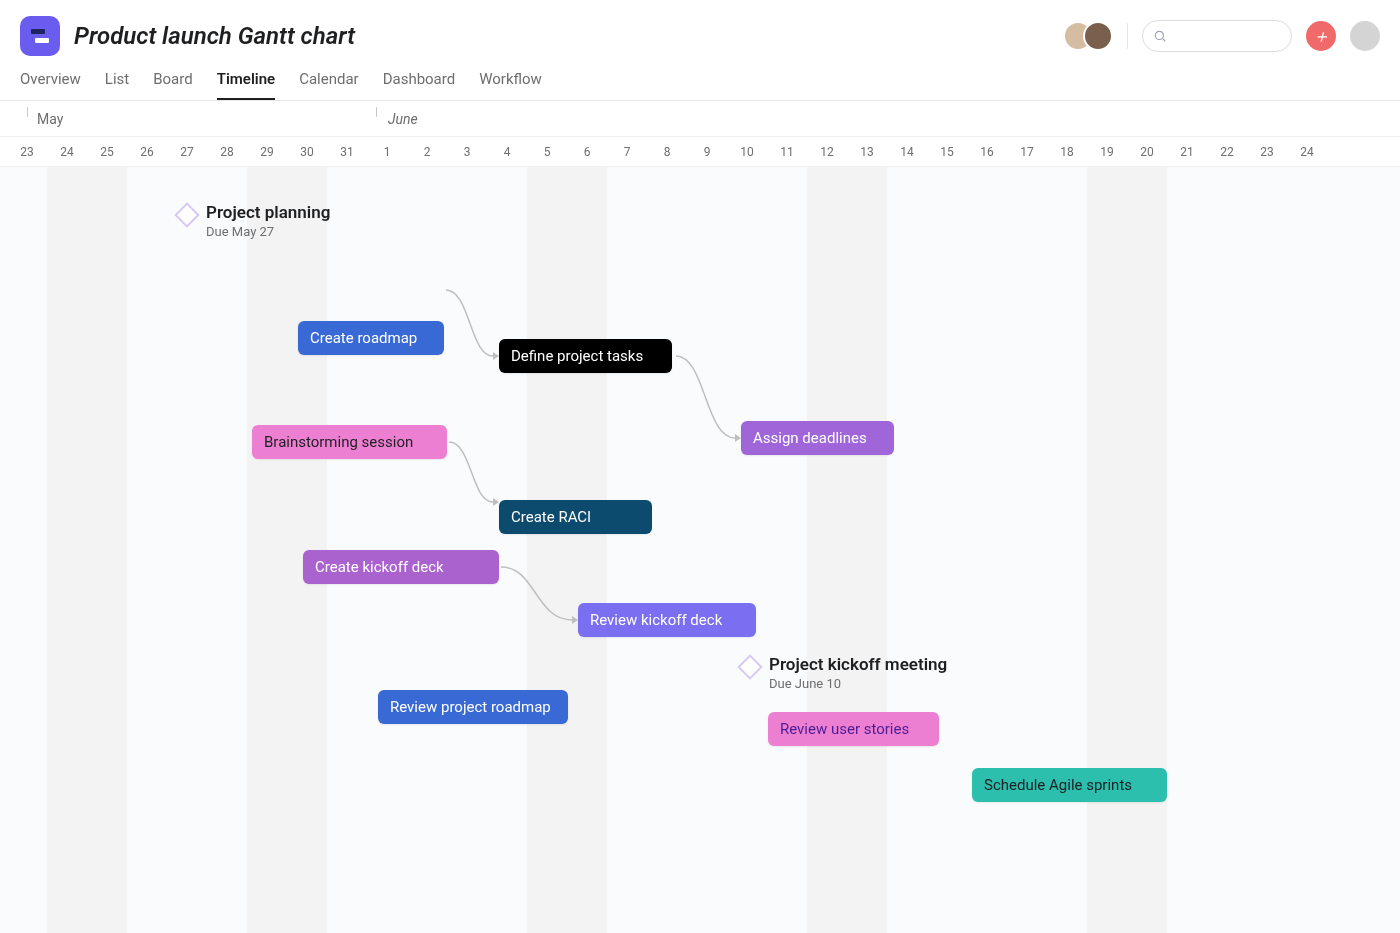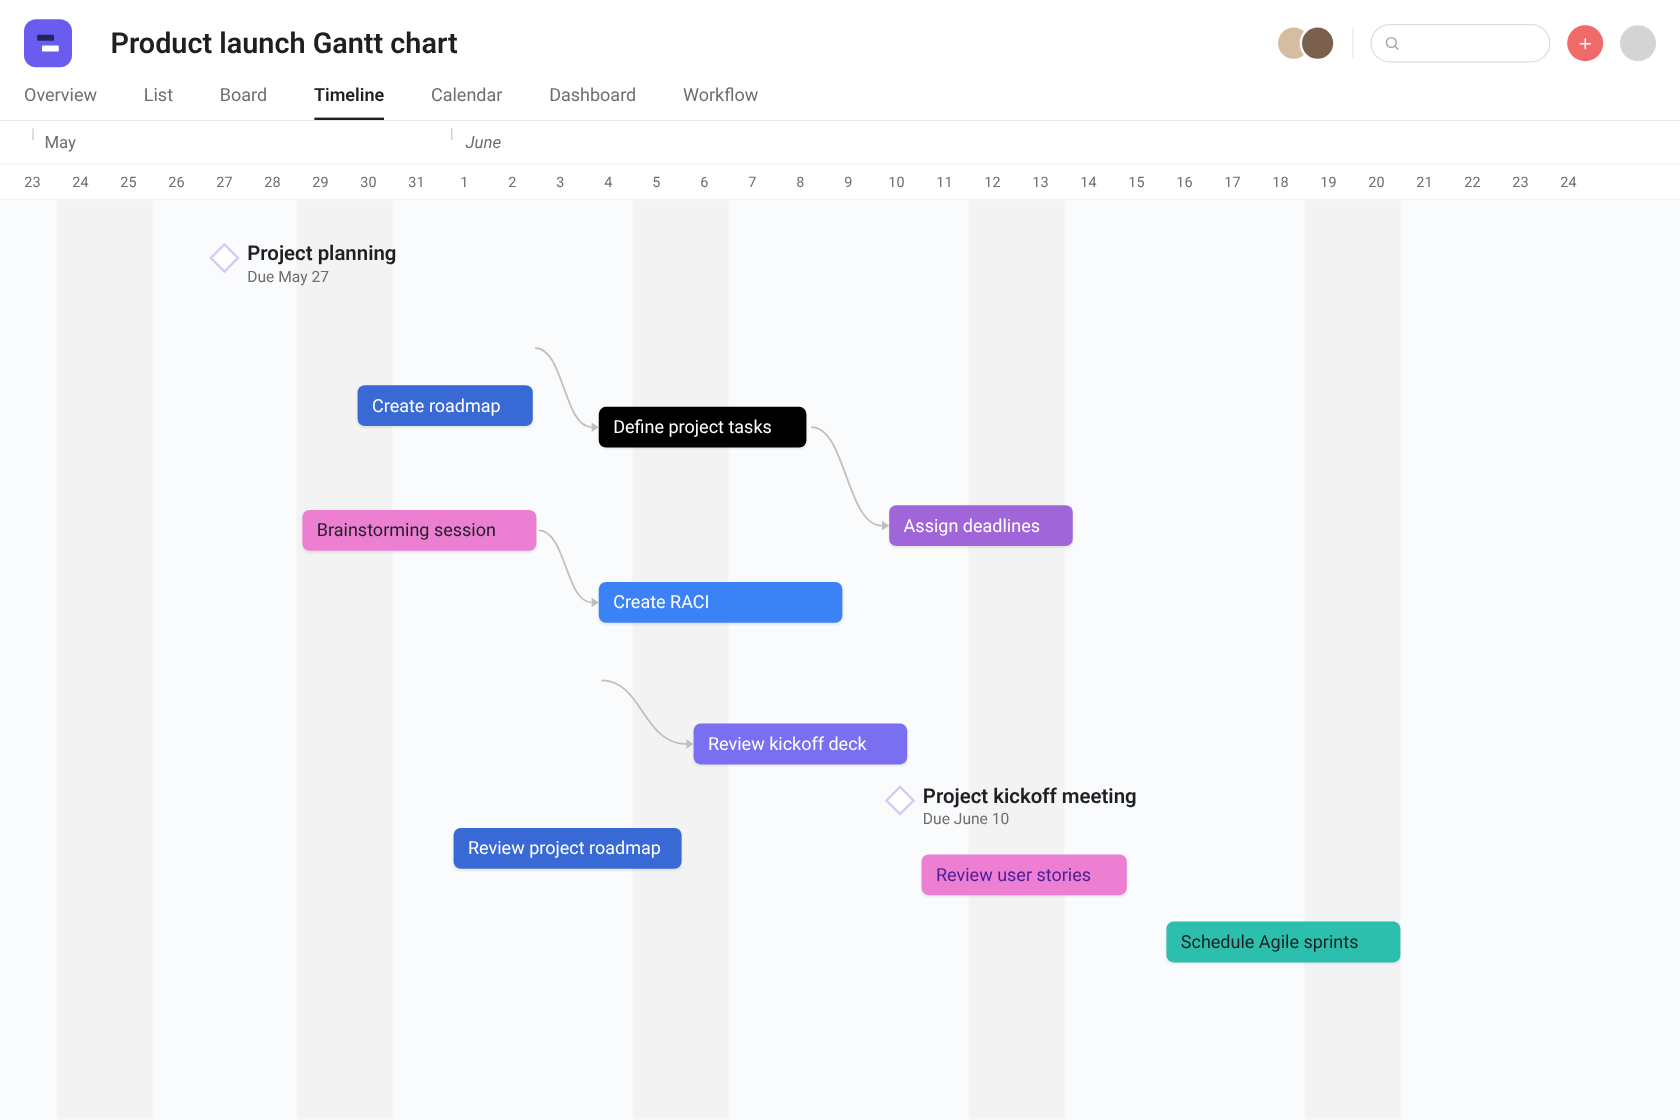--- a/index.html
+++ b/index.html
@@ -17,7 +17,8 @@
     display: flex;
     align-items: center;
     padding: 16px 20px 0 20px;
-    gap: 32px;
+    gap: 14px;
+    font-style: italic;
   }
   .app-icon {
     width: 40px; height: 40px;

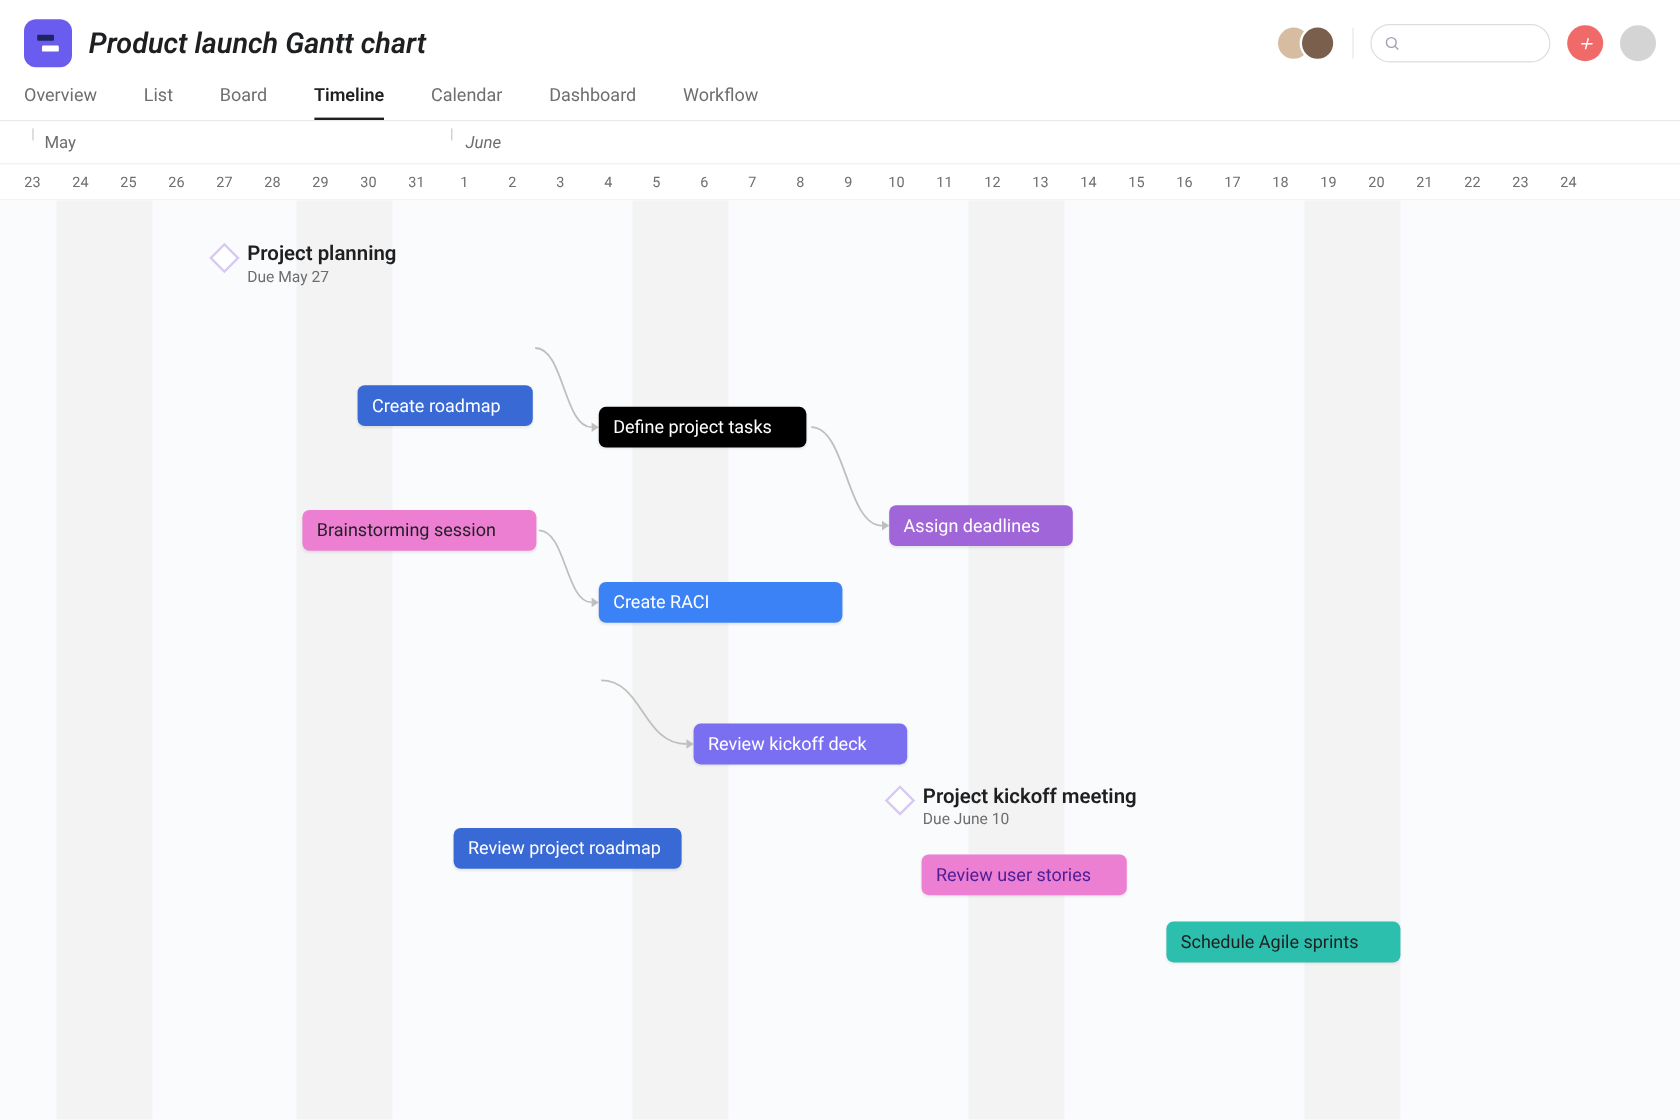--- a/index.html
+++ b/index.html
@@ -81,7 +81,7 @@
   
   .tabs {
     display:flex;
-    gap: 39px;
+    gap: 24px;
     padding: 14px 20px 0 20px;
     border-bottom:1px solid #e8e8e8;
   }

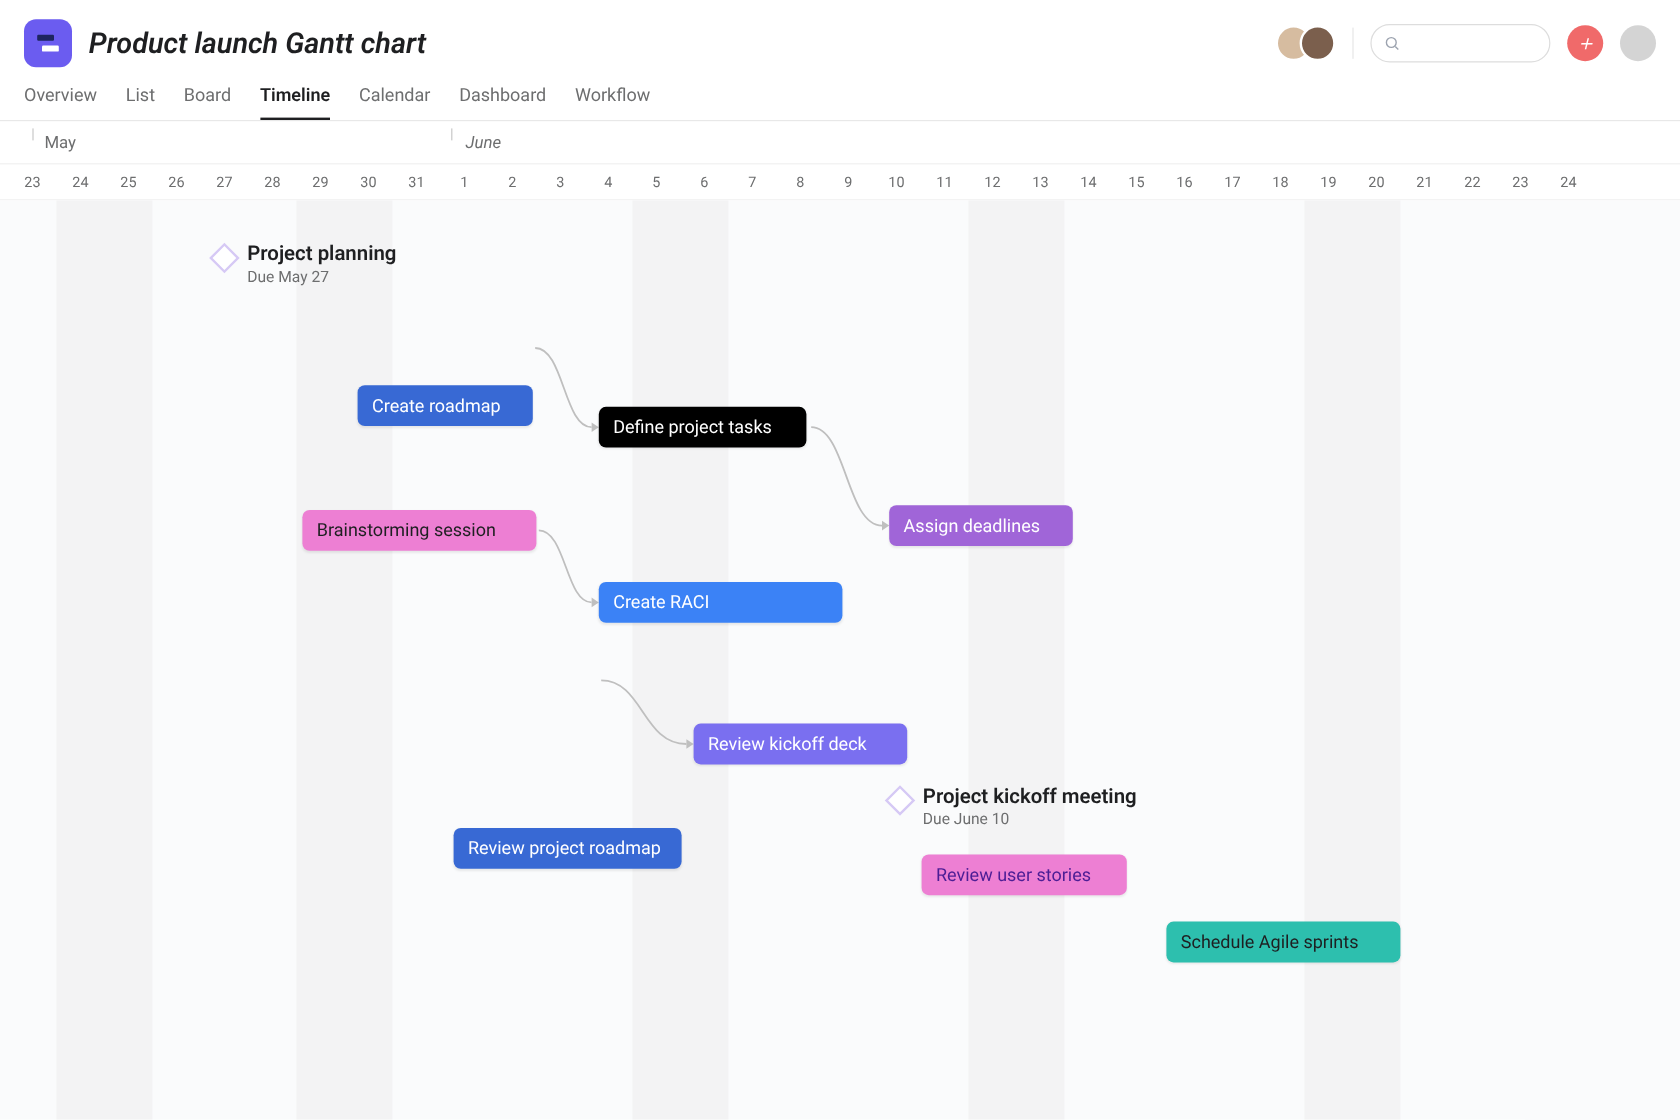--- a/index.html
+++ b/index.html
@@ -305,7 +305,7 @@
       <div class="task-bar" style="left: 499px; top: 172px; width: 173px; background: #000000;">Define project tasks</div>
       <div class="task-bar" style="left: 741px; top: 254px; width: 153px; background: rgb(160, 101, 216);">Assign deadlines</div>
       <div class="task-bar" style="left: 252px; top: 258px; width: 195px; background: rgb(237, 127, 211); color: rgb(30, 31, 33);">Brainstorming session</div>
-      <div class="task-bar" style="left: 499px; top: 318px; width: 203px; background: #3b82f6;">Create RACI</div>
+      <div class="task-bar" style="left: 499px; top: 333px; width: 153px; background: #0c4a6e;">Create RACI</div>
       <div class="task-bar" style="left: 578px; top: 436px; width: 178px; background: rgb(122, 111, 240);">Review kickoff deck</div>
       <div class="task-bar" style="left: 378px; top: 523px; width: 190px; background: rgb(56, 105, 212);">Review project roadmap</div>
       <div class="task-bar" style="left: 768px; top: 545px; width: 171px; background: rgb(237, 127, 211); color: #4c1d95;">Review user stories</div>

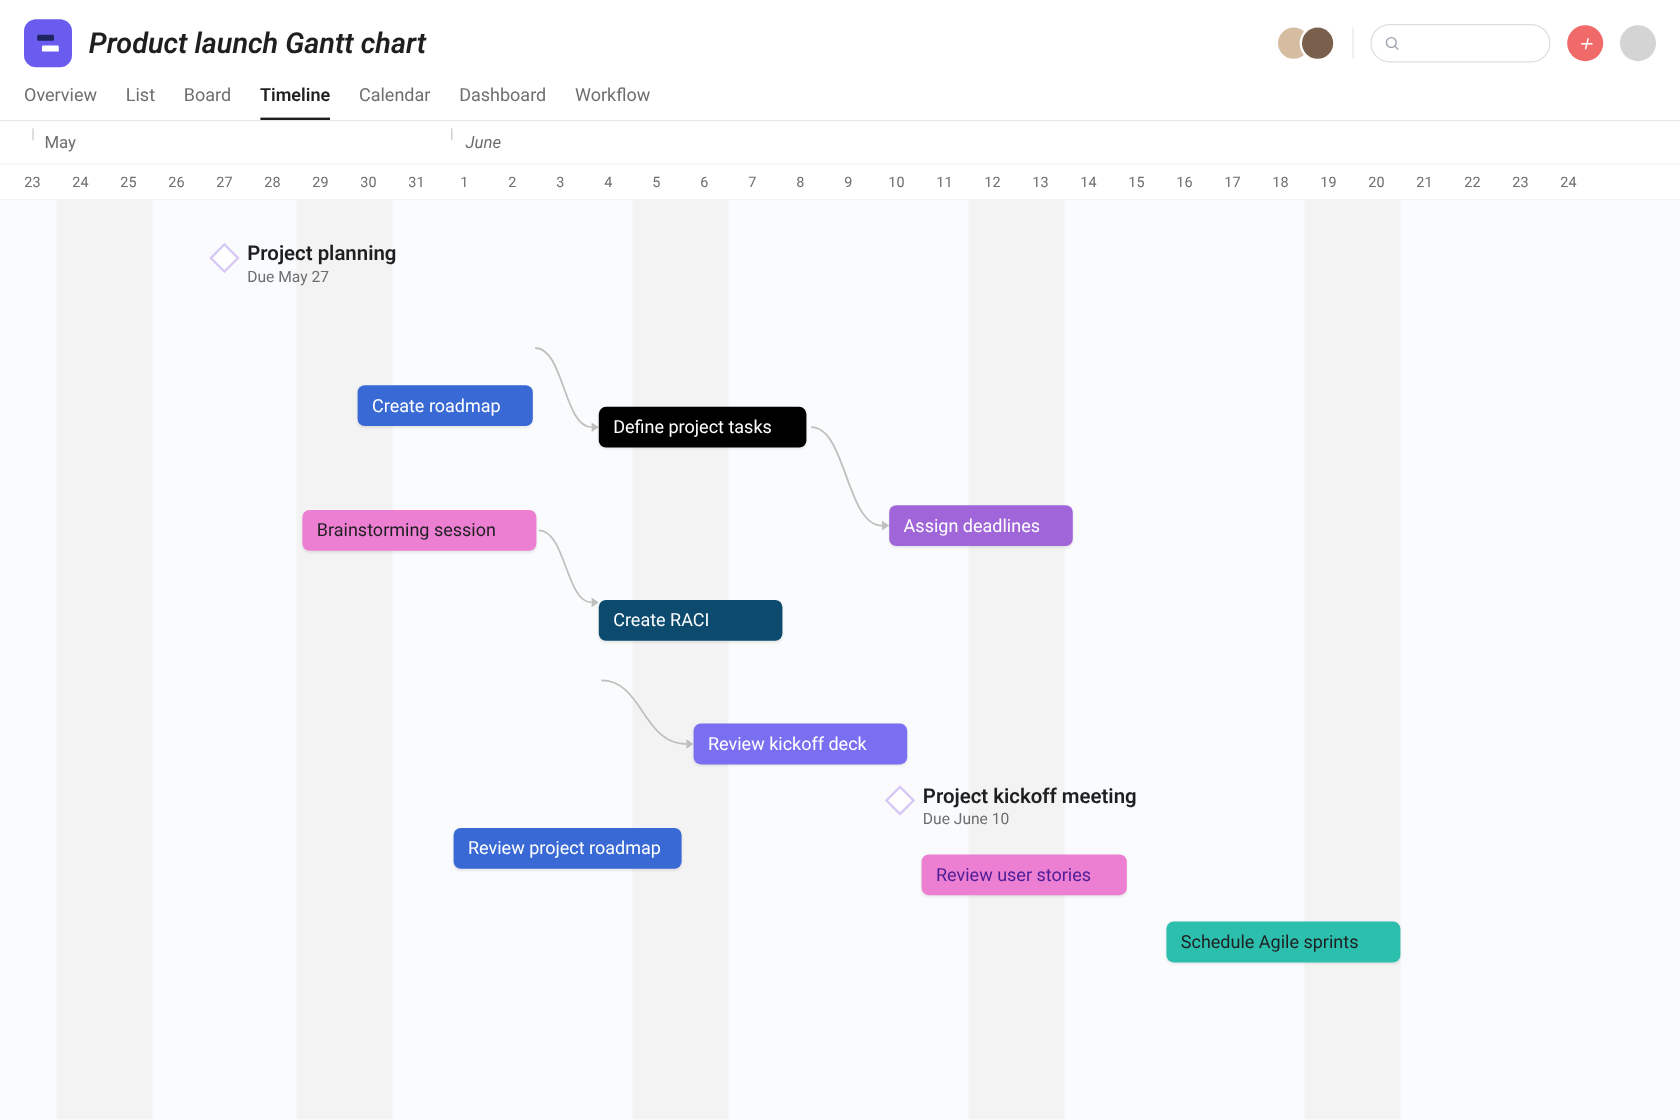--- a/index.html
+++ b/index.html
@@ -306,6 +306,7 @@
       <div class="task-bar" style="left: 741px; top: 254px; width: 153px; background: rgb(160, 101, 216);">Assign deadlines</div>
       <div class="task-bar" style="left: 252px; top: 258px; width: 195px; background: rgb(237, 127, 211); color: rgb(30, 31, 33);">Brainstorming session</div>
       <div class="task-bar" style="left: 499px; top: 333px; width: 153px; background: #0c4a6e;">Create RACI</div>
+      <div class="task-bar" style="left: 303px; top: 383px; width: 196px; background: rgb(170, 98, 207);">Create kickoff deck</div>
       <div class="task-bar" style="left: 578px; top: 436px; width: 178px; background: rgb(122, 111, 240);">Review kickoff deck</div>
       <div class="task-bar" style="left: 378px; top: 523px; width: 190px; background: rgb(56, 105, 212);">Review project roadmap</div>
       <div class="task-bar" style="left: 768px; top: 545px; width: 171px; background: rgb(237, 127, 211); color: #4c1d95;">Review user stories</div>

